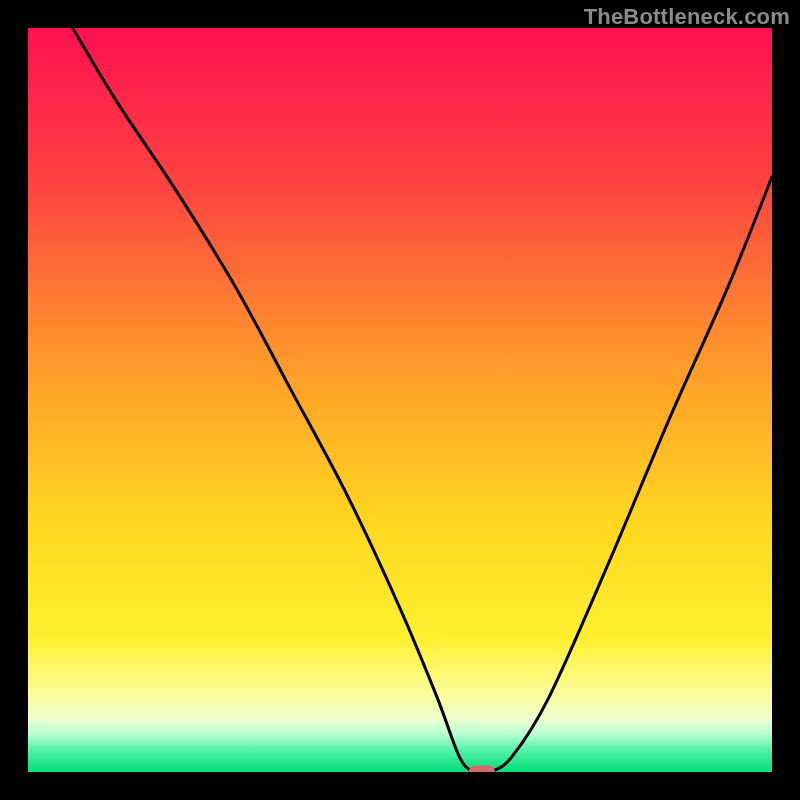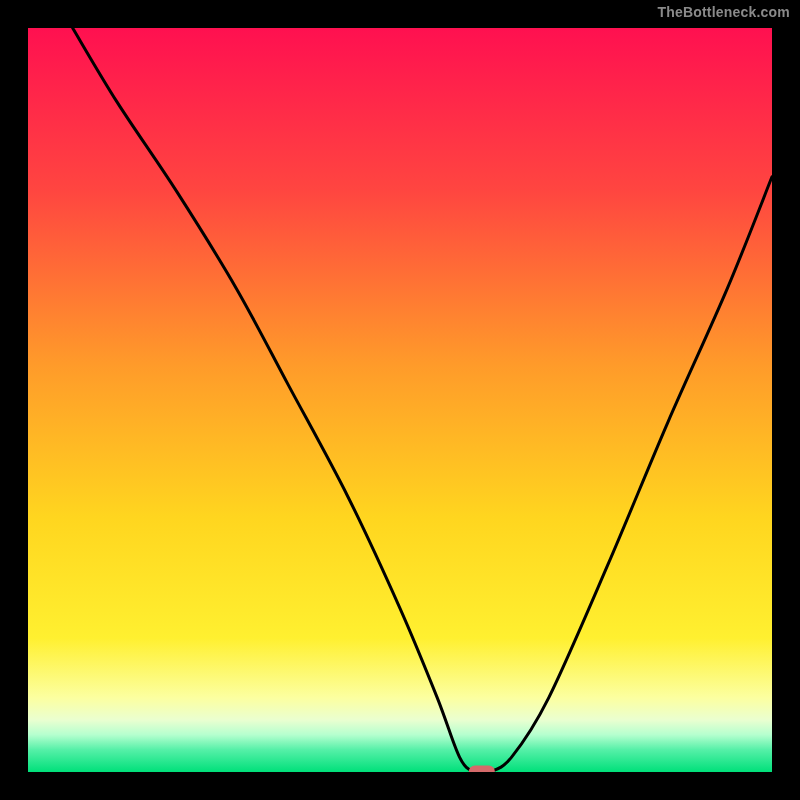--- a/index.html
+++ b/index.html
@@ -34,7 +34,7 @@
     top: 4px;
     right: 10px;
     font-family: Arial, Helvetica, sans-serif;
-    font-size: 14px;
+    font-size: 22px;
     font-weight: 600;
     color: #8a8a8a;
     letter-spacing: 0.2px;

